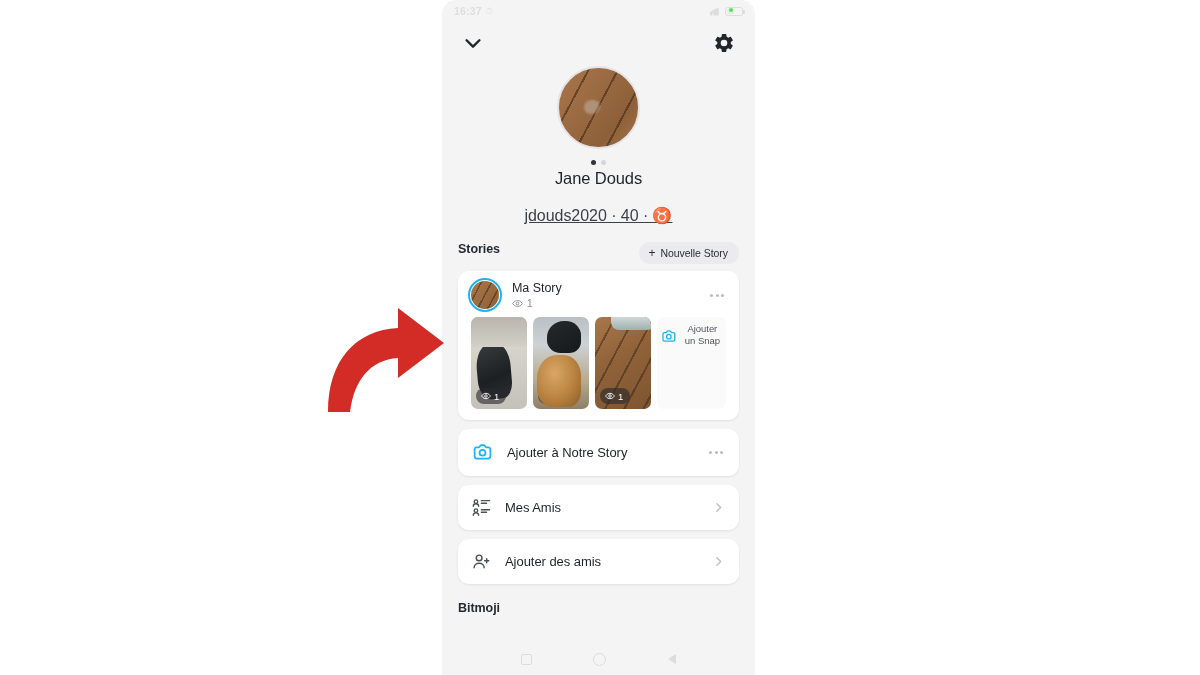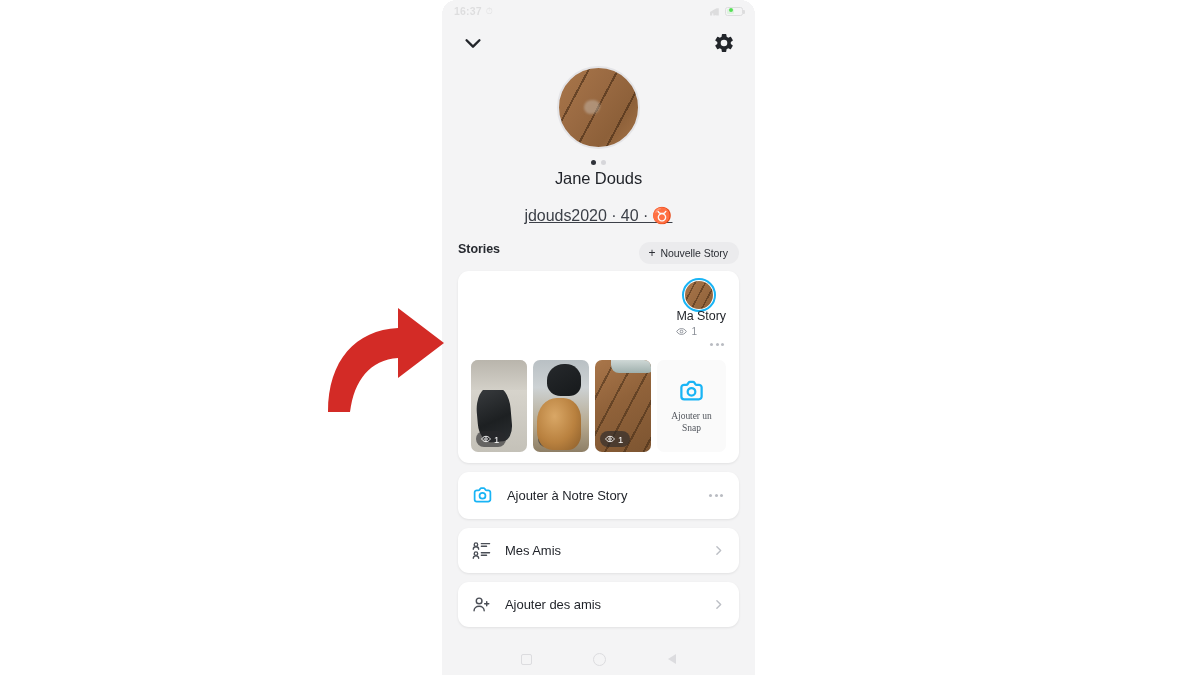--- a/index.html
+++ b/index.html
@@ -204,10 +204,9 @@
 
   .story-row {
     display: flex;
-    align-items: flex-end;
+    align-items: center;
     padding: 10px 13px 8px 13px;
     cursor: pointer;
-    flex-direction: column;
   }
   .story-avatar {
     width: 28px;

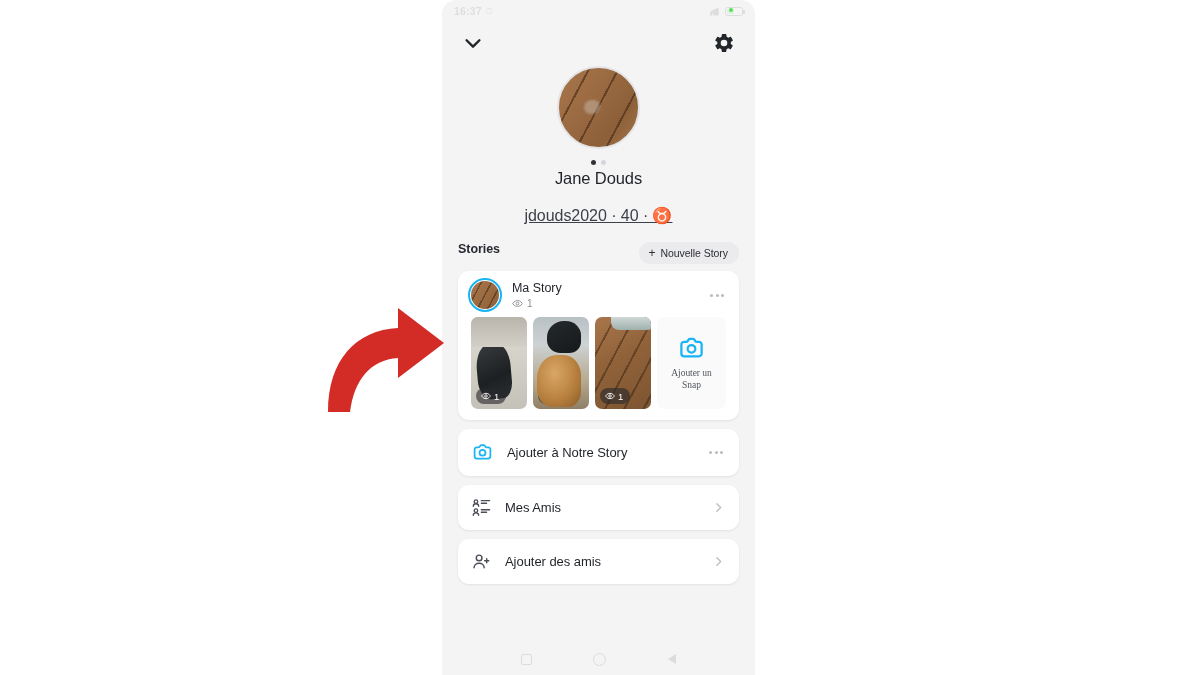--- a/index.html
+++ b/index.html
@@ -326,13 +326,11 @@
     background: #fafafa;
     border-radius: 7px;
     display: flex;
-    flex-direction: column;
-    align-items: center;
+    flex-direction: row;
     justify-content: center;
     gap: 6px;
     cursor: pointer;
     padding: 6px 4px;
-    font-family: Liberation Serif, serif;
   }
   .cam-icon { width: 27px; height: 27px; color: #19b4f5; }
   .add-snap-label {

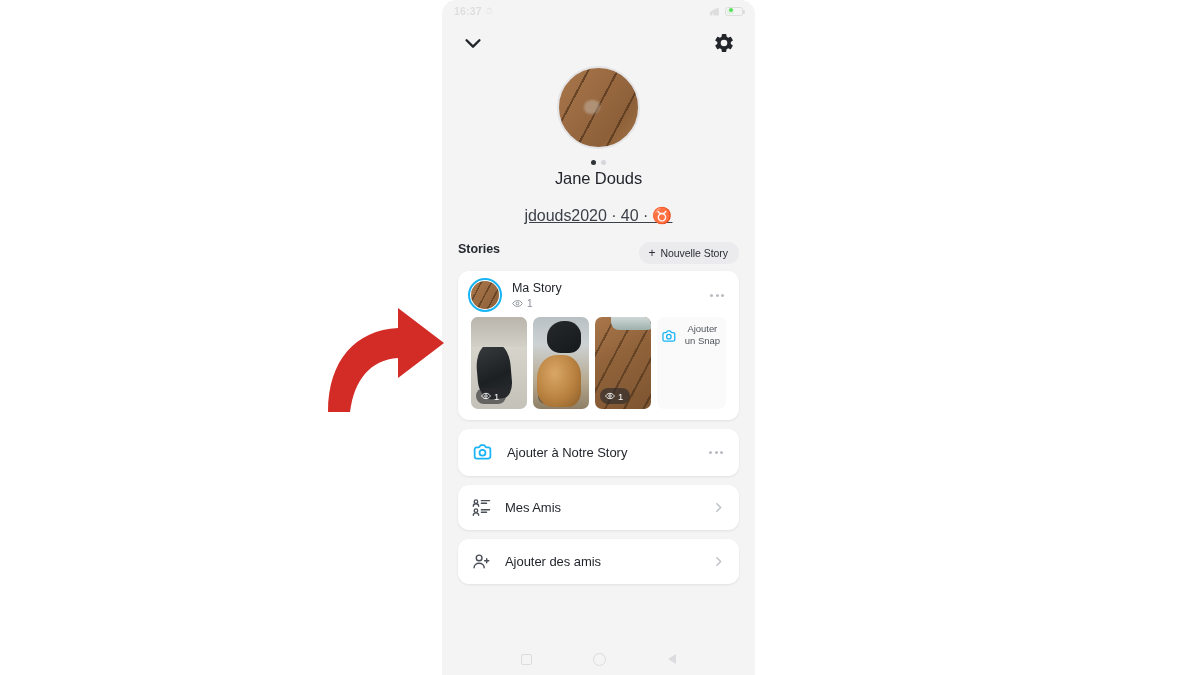--- a/index.html
+++ b/index.html
@@ -557,6 +557,9 @@
     </div>
   </div>
 
+  <div class="section-head">
+    <span class="section-title">Bitmoji</span>
+  </div>
 
   <div class="sys-nav">
     <span>

